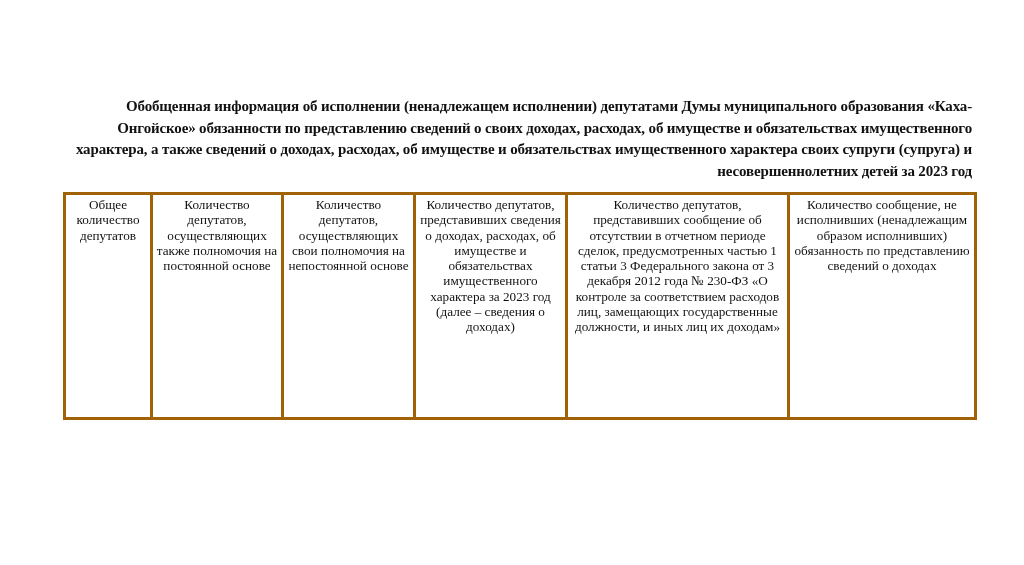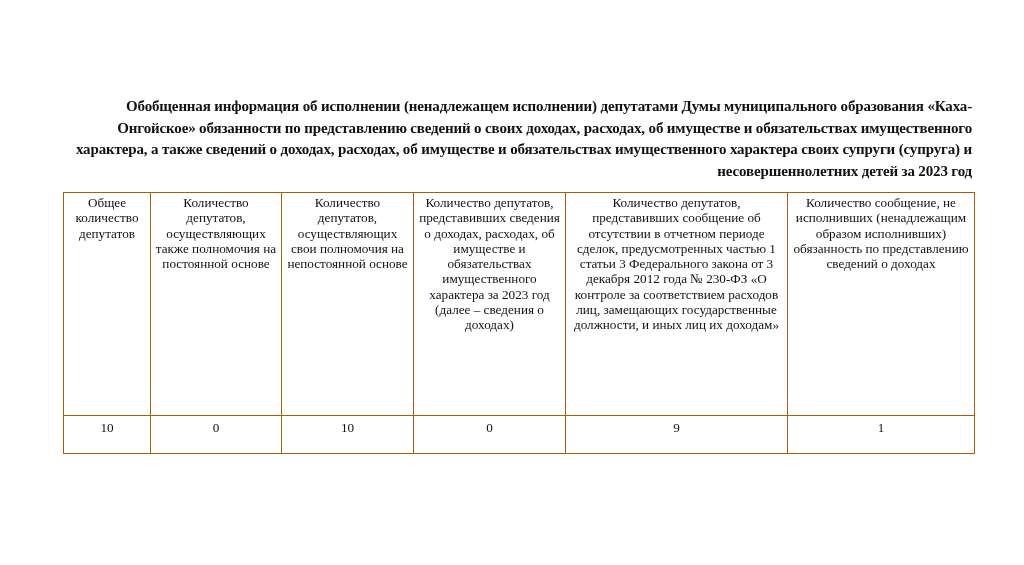--- a/index.html
+++ b/index.html
@@ -16,7 +16,7 @@
       font-size: 13.2px; line-height: 15.3px;
     }
     table.report td, table.report th {
-      border: 1px solid #a16207; text-align: center; vertical-align: top;
+      border: 3px solid #a16207; text-align: center; vertical-align: top;
       padding: 2px 3px 0 3px; font-weight: normal;
     }
     table.report tr.head th { height: 220px; }

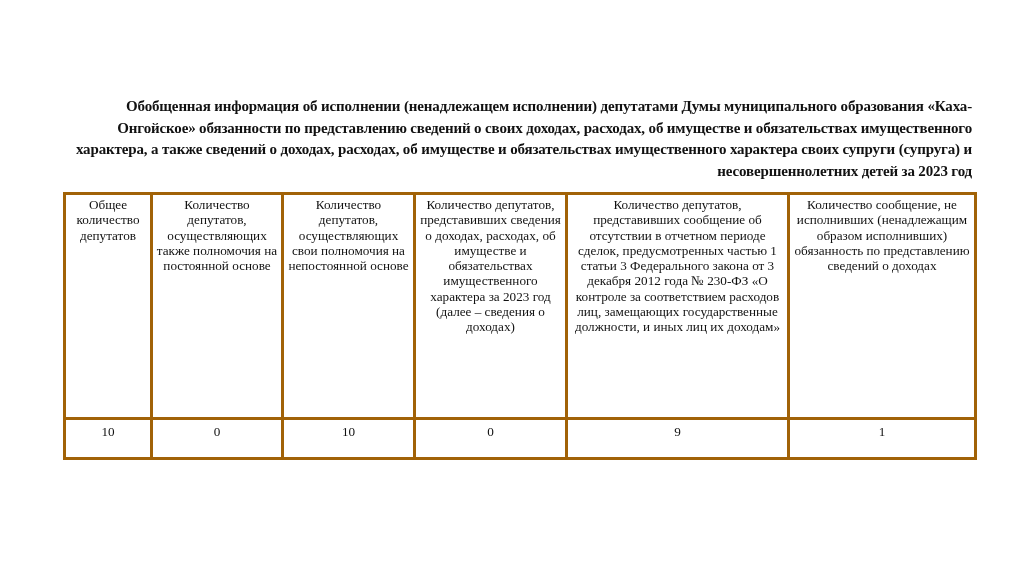--- a/index.html
+++ b/index.html
@@ -45,14 +45,6 @@
     <th>Количество депутатов, представивших сообщение об отсутствии в отчетном периоде сделок, предусмотренных частью 1 статьи 3 Федерального закона от 3 декабря 2012 года № 230-ФЗ «О контроле за соответствием расходов лиц, замещающих государственные должности, и иных лиц их доходам»</th>
     <th>Количество сообщение, не исполнивших (ненадлежащим образом исполнивших) обязанность по представлению сведений о доходах</th>
   </tr>
-  <tr class="values">
-    <td>10</td>
-    <td>0</td>
-    <td>10</td>
-    <td>0</td>
-    <td>9</td>
-    <td>1</td>
-  </tr>
 </tbody>
   </table>
 

